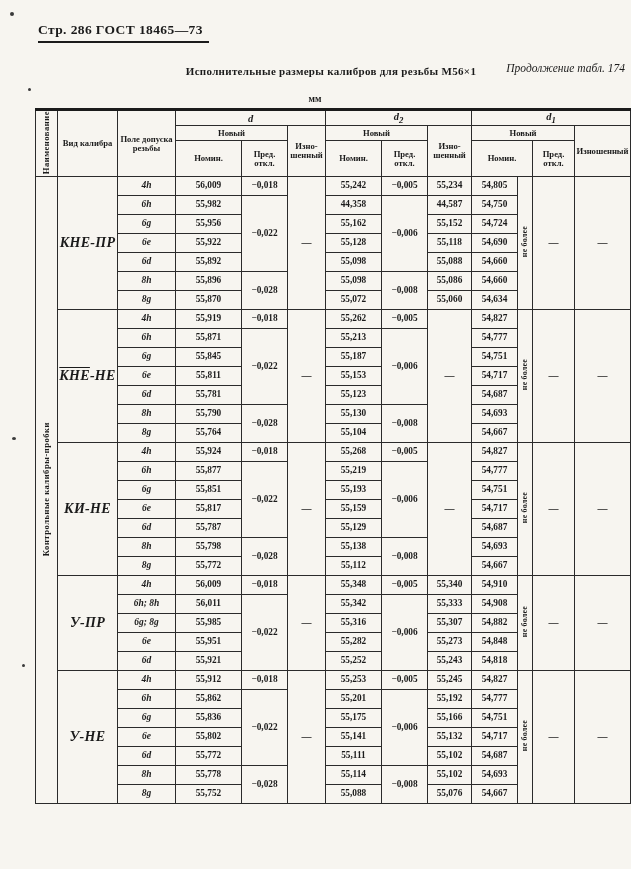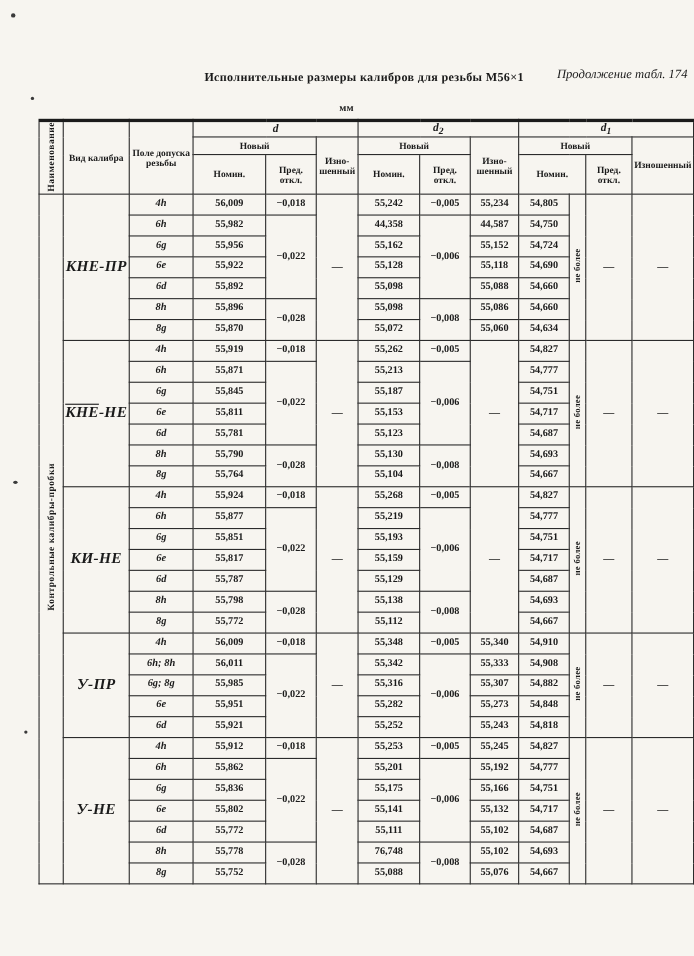--- a/index.html
+++ b/index.html
@@ -74,6 +74,7 @@
   <span class="mark m3"></span>
   <span class="mark m4"></span>
 
+  <div class="head-left">Стр. 286 ГОСТ 18465—73</div>
   <div class="continuation">Продолжение табл. 174</div>
   <div class="doc-title">Исполнительные размеры калибров для резьбы М56×1</div>
   <div class="units">мм</div>

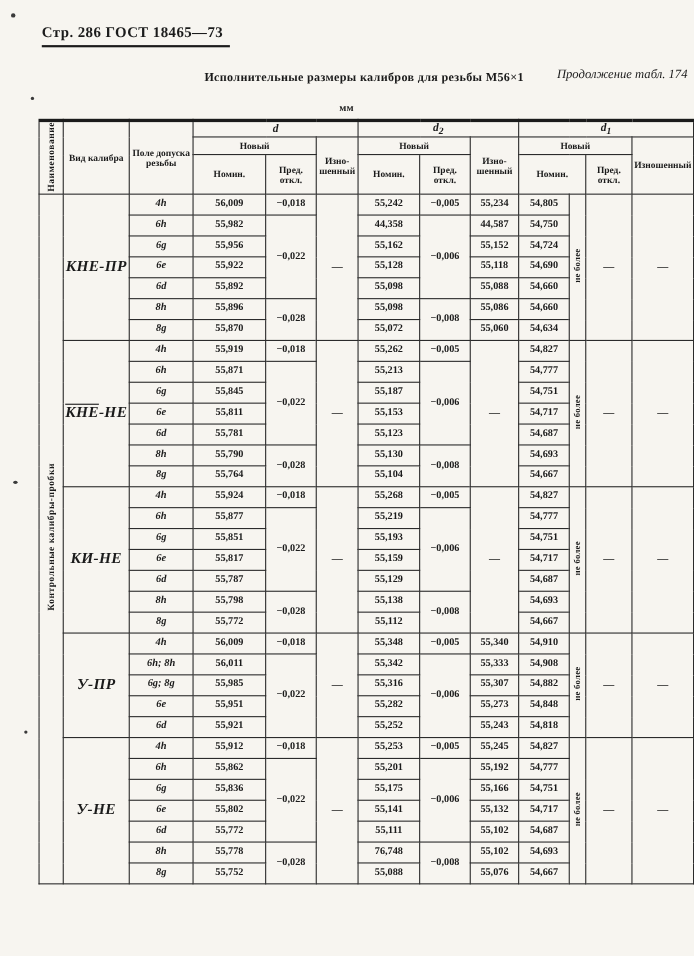--- a/index.html
+++ b/index.html
@@ -383,7 +383,7 @@
           <td class="field">8h</td>
           <td>55,778</td>
           <td rowspan="2" class="dev">−0,028</td>
-          <td>76,748</td>
+          <td>55,114</td>
           <td rowspan="2" class="dev">−0,008</td>
           <td>55,102</td>
           <td>54,693</td>

